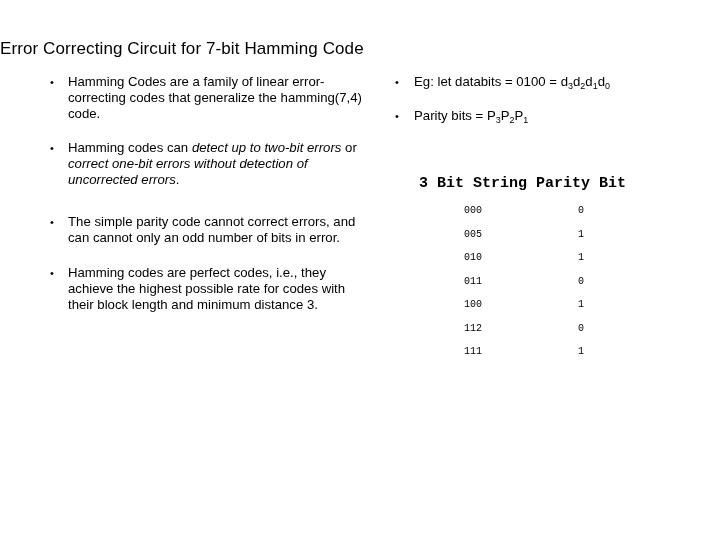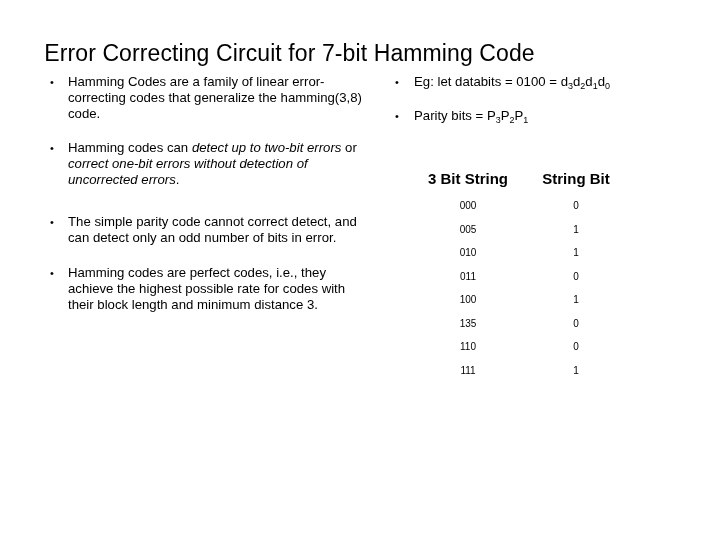--- a/index.html
+++ b/index.html
@@ -30,8 +30,8 @@
     left: 0;
     top: 24px;
     width: 579px;
-    text-align: center;
-    font-size: 23px;
+    text-align: left;
+    font-size: 17px;
     font-weight: 400;
     line-height: 28px;
     letter-spacing: 0.1px;

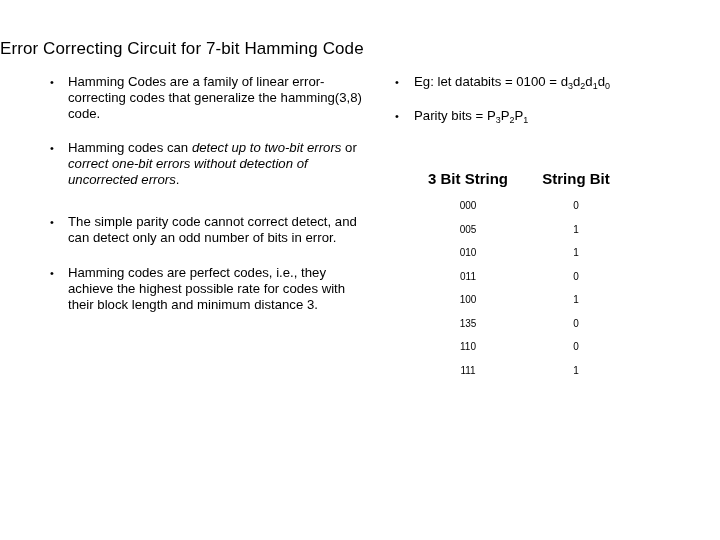--- a/index.html
+++ b/index.html
@@ -129,7 +129,7 @@
   <h1 class="slide-title">Error Correcting Circuit for 7-bit Hamming Code</h1>
 
   <div class="col-left">
-    <div class="bullet"><span>Hamming Codes are a family of linear error-correcting codes that generalize the hamming(3,8) code.</span></div>
+    <div class="bullet"><span>Hamming Codes are a family of linear error-correcting codes that generalize the hamming(7,4) code.</span></div>
     <div class="bullet"><span>Hamming codes can </span><span class="italic">detect up to two-bit errors</span><span> or </span><span class="italic">correct one-bit errors without detection of uncorrected errors</span><span>.</span></div>
     <div class="bullet"><span>The simple parity code cannot correct detect, and can detect only an odd number of bits in error.</span></div>
     <div class="bullet"><span>Hamming codes are perfect codes, i.e., they achieve the highest possible rate for codes with their block length and minimum distance 3.</span></div>

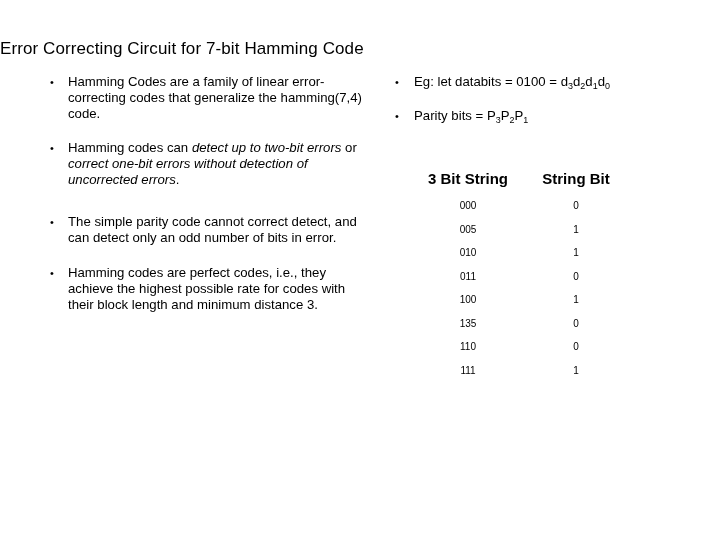--- a/index.html
+++ b/index.html
@@ -96,8 +96,8 @@
   table.parity-table {
     border-collapse: collapse;
     border: none;
-    margin: 0;
-    font-family: Liberation Sans, sans-serif;
+    margin: 5px;
+    font-family: Liberation Mono, monospace;
     font-size: 15px;
   }
   table.parity-table th,

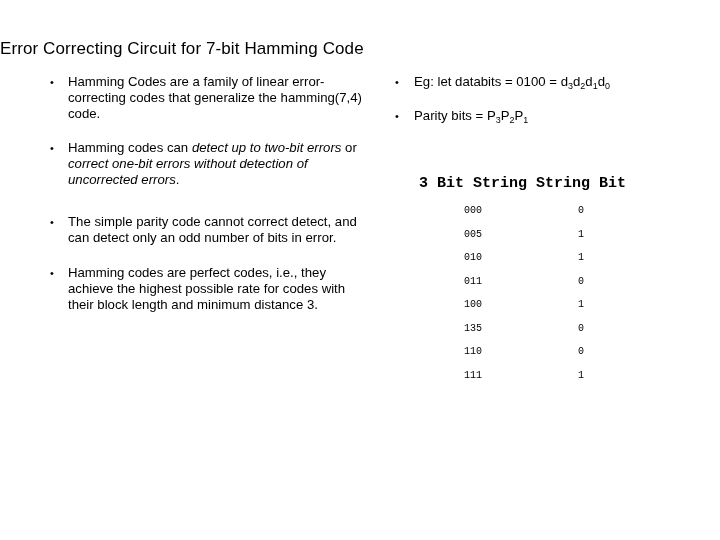--- a/index.html
+++ b/index.html
@@ -145,7 +145,7 @@
       <thead>
         <tr>
           <th class="col-bitstring">3 Bit String</th>
-          <th class="col-paritybit">String Bit</th>
+          <th class="col-paritybit">Parity Bit</th>
         </tr>
       </thead>
       <tbody>

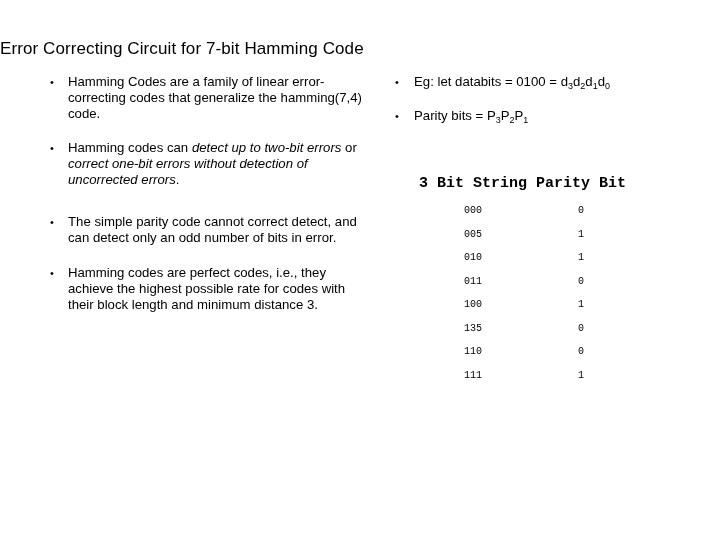--- a/index.html
+++ b/index.html
@@ -131,7 +131,7 @@
   <div class="col-left">
     <div class="bullet"><span>Hamming Codes are a family of linear error-correcting codes that generalize the hamming(7,4) code.</span></div>
     <div class="bullet"><span>Hamming codes can </span><span class="italic">detect up to two-bit errors</span><span> or </span><span class="italic">correct one-bit errors without detection of uncorrected errors</span><span>.</span></div>
-    <div class="bullet"><span>The simple parity code cannot correct detect, and can detect only an odd number of bits in error.</span></div>
+    <div class="bullet"><span>The simple parity code cannot correct errors, and can cannot only an odd number of bits in error.</span></div>
     <div class="bullet"><span>Hamming codes are perfect codes, i.e., they achieve the highest possible rate for codes with their block length and minimum distance 3.</span></div>
   </div>
 

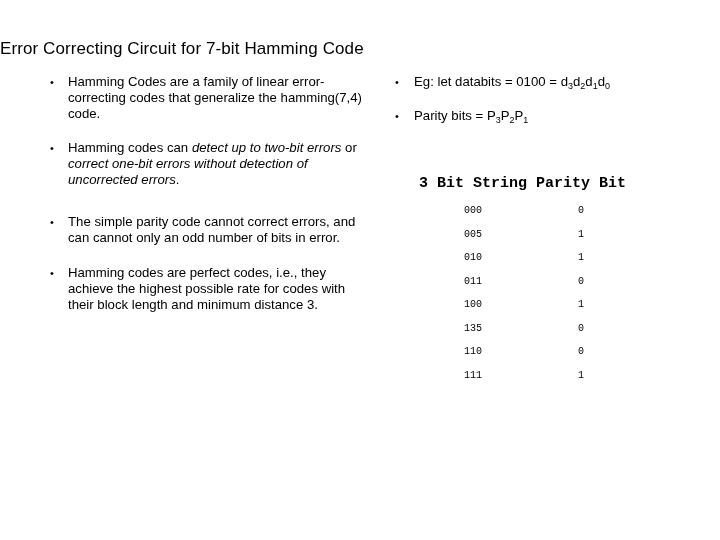--- a/index.html
+++ b/index.html
@@ -170,7 +170,7 @@
             <td>1</td>
           </tr>
           <tr>
-            <td>135</td>
+            <td>112</td>
             <td>0</td>
           </tr>
           <tr>

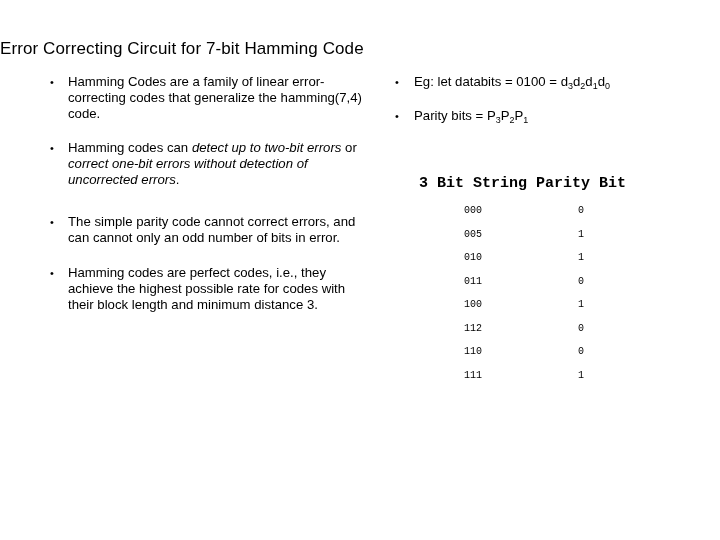--- a/index.html
+++ b/index.html
@@ -174,10 +174,6 @@
             <td>0</td>
           </tr>
           <tr>
-            <td>110</td>
-            <td>0</td>
-          </tr>
-          <tr>
             <td>111</td>
             <td>1</td>
           </tr>

